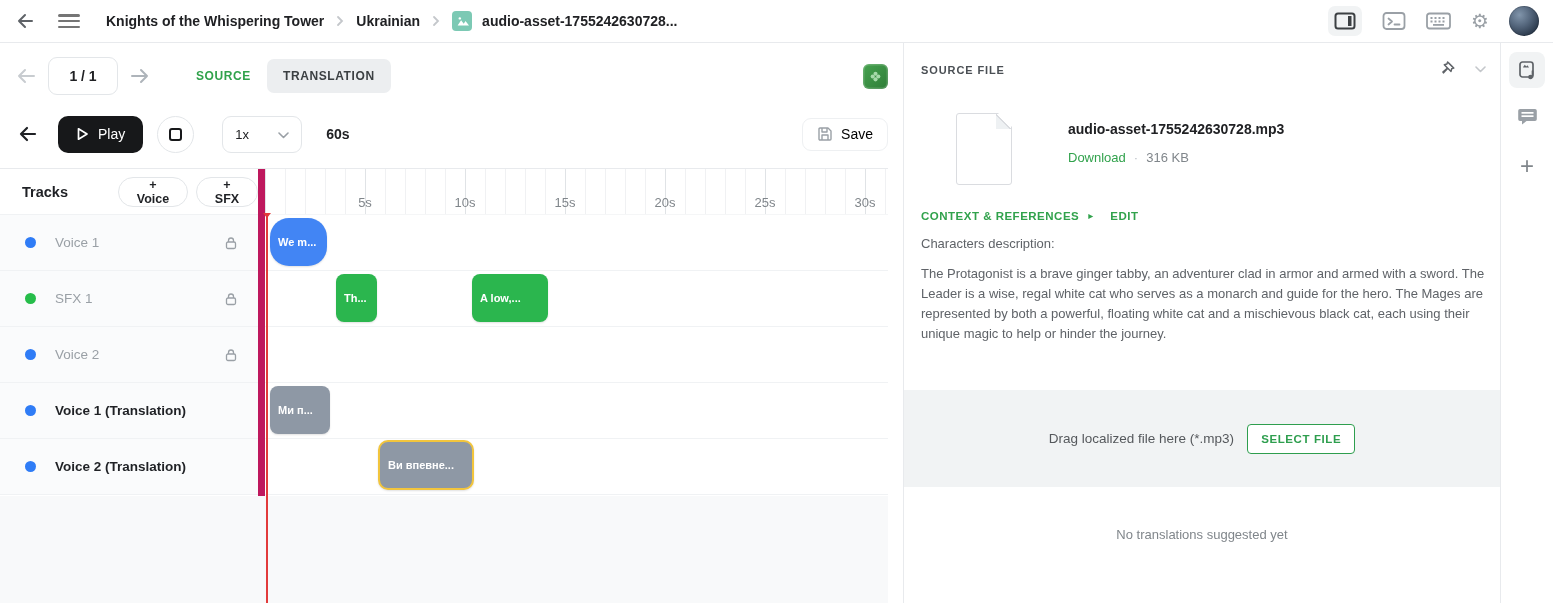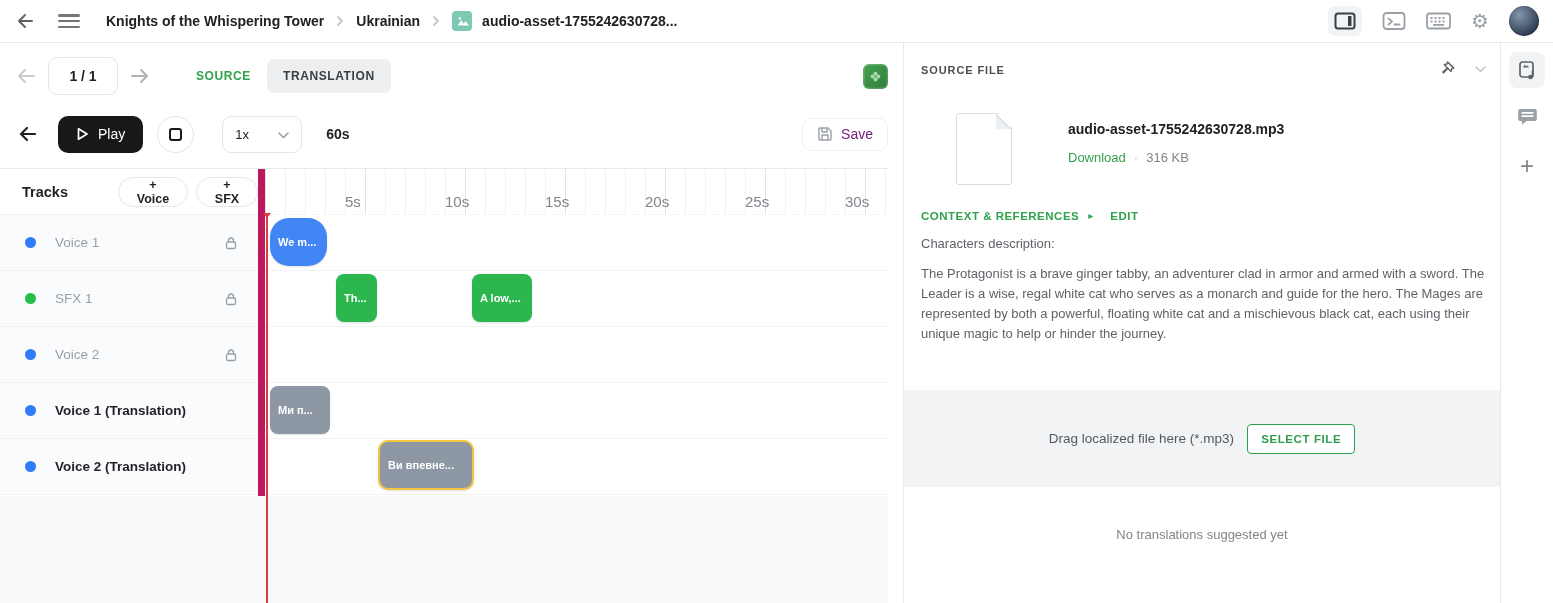--- a/index.html
+++ b/index.html
@@ -51,7 +51,7 @@
   .speed-select .chev { margin-left:auto; }
   .duration { margin-left:24px; font-size:14px; font-weight:700; }
   .save-btn { margin-left:auto; height:33px; border:1px solid #eef0f2; background:#fff; border-radius:9px;
-              display:flex; align-items:center; gap:8px; padding:0 14px; font-size:14px; color:#701a75; cursor:pointer; }
+              display:flex; align-items:center; gap:8px; padding:0 14px; font-size:14px; color:#000000; cursor:pointer; }
 
   
   .timeline { position:absolute; top:125px; left:0; width:888px; bottom:0; border-top:1px solid #e8eaed; }

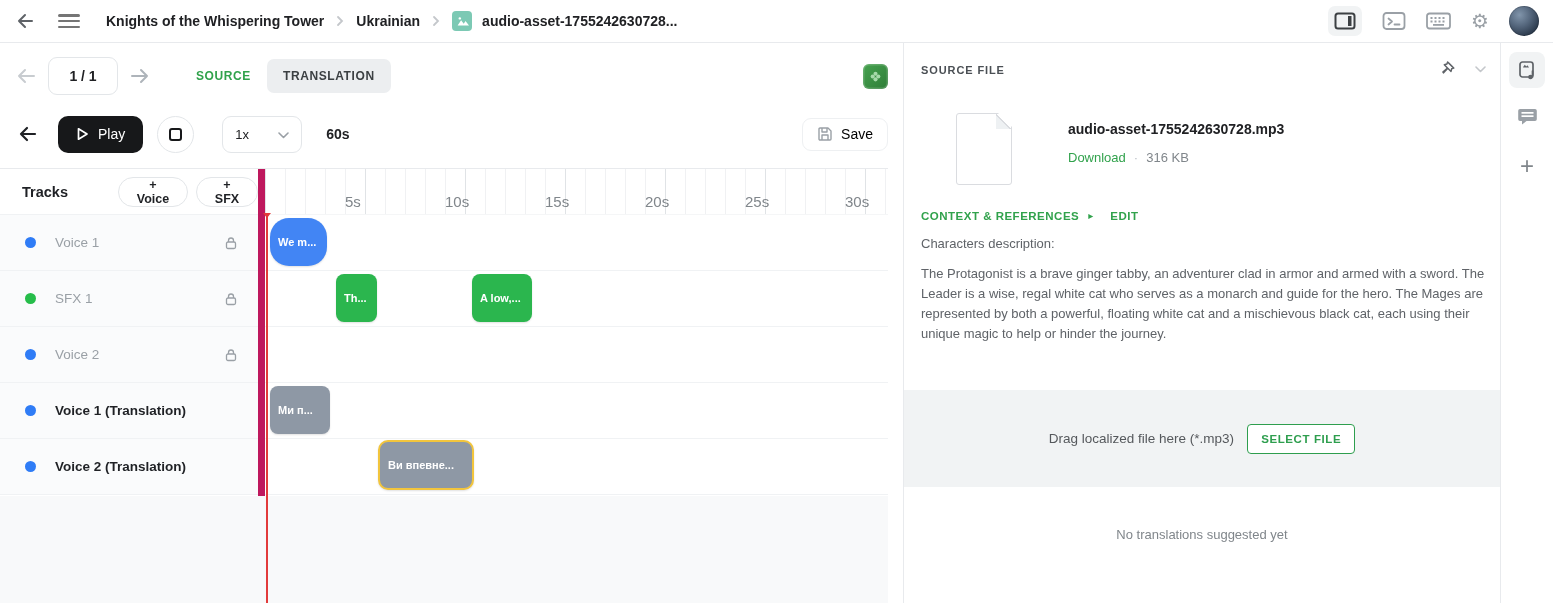--- a/index.html
+++ b/index.html
@@ -72,7 +72,7 @@
            background:
              repeating-linear-gradient(to right, #e0e3e6 0 1px, transparent 1px 100px),
              repeating-linear-gradient(to right, #f0f1f3 0 1px, transparent 1px 20px); }
-  .ruler-label { position:absolute; bottom:4px; width:40px; font-size:15px; color:#80868b; }
+  .ruler-label { position:absolute; bottom:4px; width:40px; text-align:center; font-size:13px; color:#80868b; }
   .grid-row { height:56px; border-bottom:1px solid #f0f2f4; }
   .timeline-filler { position:absolute; left:0; right:0; top:327px; bottom:0; background:#f8f9fa; }
 

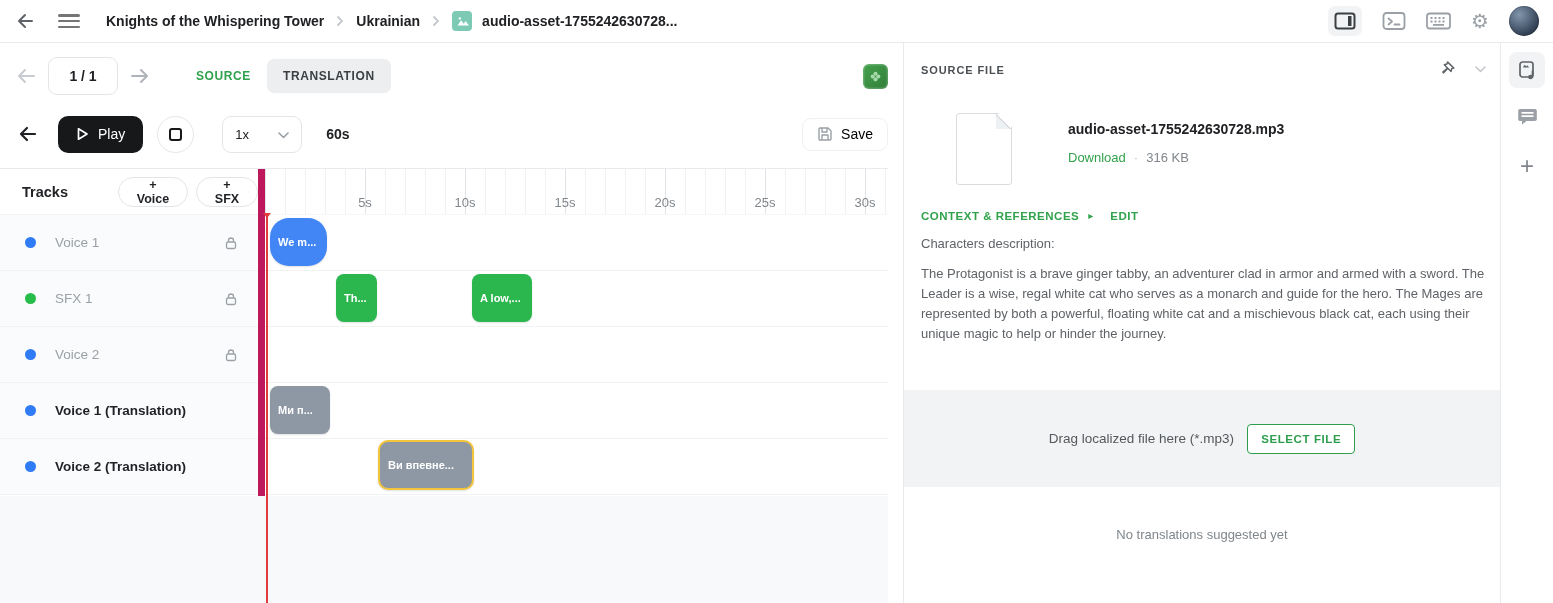--- a/index.html
+++ b/index.html
@@ -330,7 +330,7 @@
 
     <div class="clip clip-blue" style="left:270px; top:175px; width:57px;border-radius:19px;">We m...</div>
     <div class="clip clip-green" style="left:336px; top:231px; width:41px;">Th...</div>
-    <div class="clip clip-green" style="left:472px; top:231px; width:60px;">A low,...</div>
+    <div class="clip clip-green" style="left:472px; top:231px; width:76px;">A low,...</div>
     <div class="clip clip-gray" style="left:270px; top:343px; width:60px;">Ми п...</div>
     <div class="clip clip-gray clip-selected" style="left:378px; top:397px; width:96px; height:50px;">Ви впевне...</div>
 

